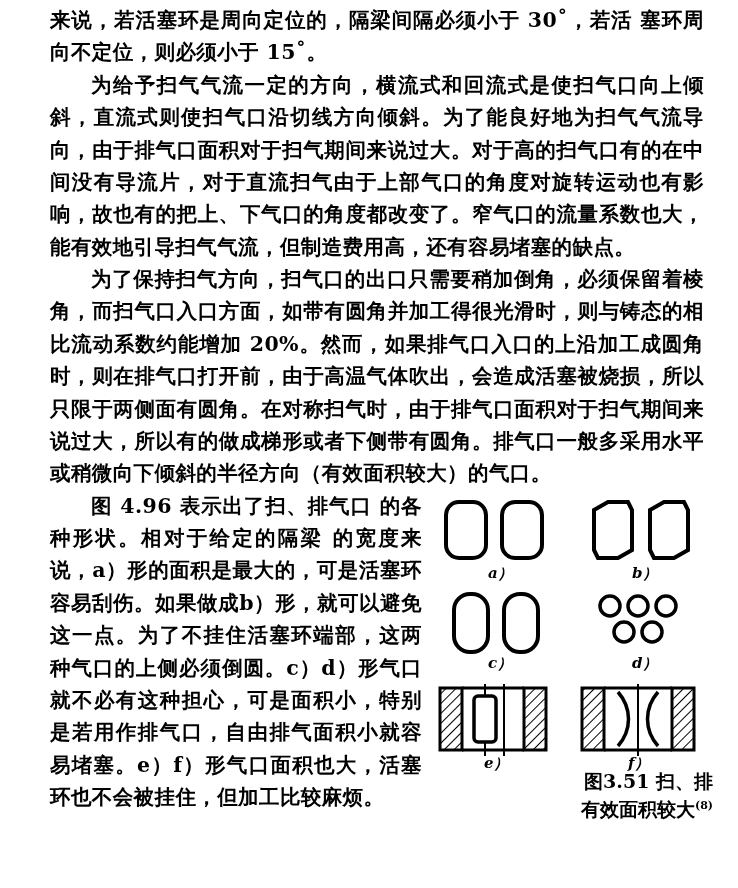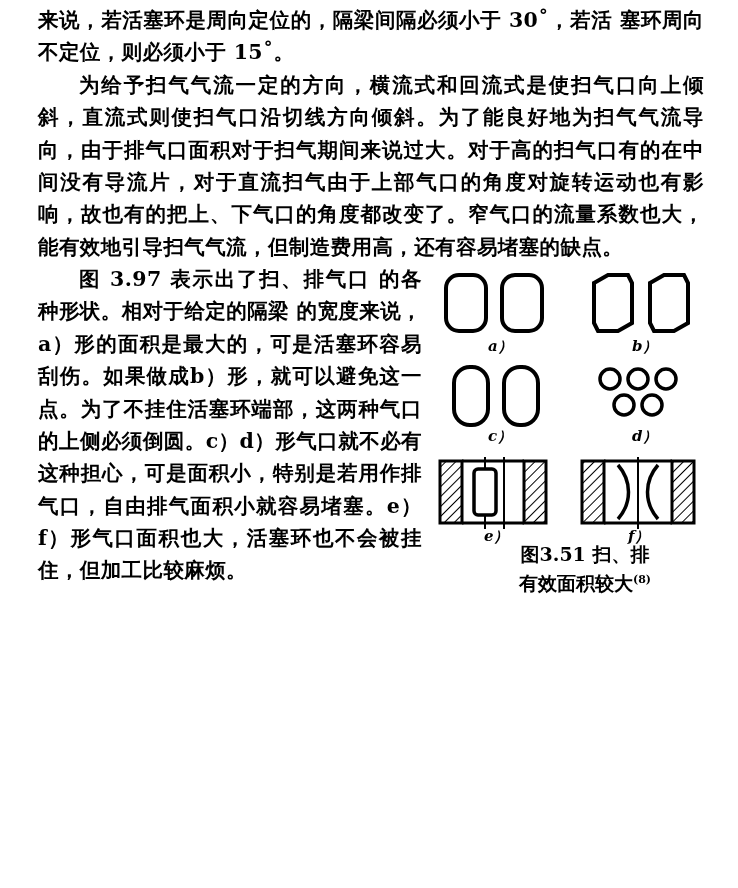--- a/index.html
+++ b/index.html
@@ -28,7 +28,7 @@
     letter-spacing: 0.4px;
     text-align: justify;
     text-justify: inter-character;
-    margin: 0 0 0 4px;
+    margin: 0 0 0 16px;
     font-weight: 600;
     font-family: "DejaVu Serif", "Liberation Serif", serif;
   }

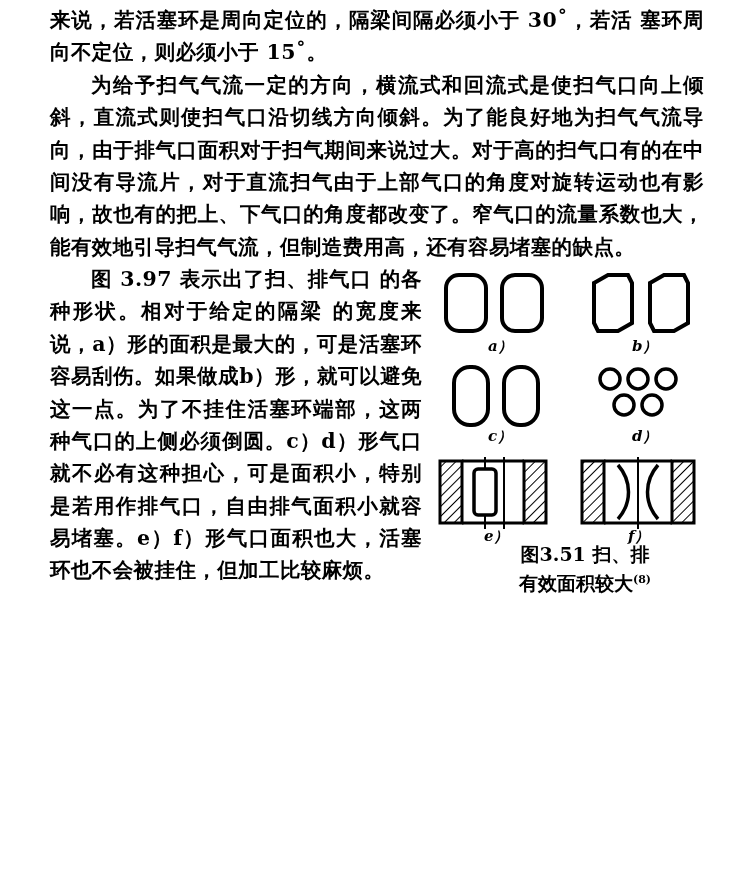--- a/index.html
+++ b/index.html
@@ -75,6 +75,7 @@
 
   <p class="para">来说，若活塞环是周向定位的，隔梁间隔必须小于 30˚，若活 塞环周向不定位，则必须小于 15˚。</p>
   <p class="para indent">为给予扫气气流一定的方向，横流式和回流式是使扫气口向上倾斜，直流式则使扫气口沿切线方向倾斜。为了能良好地为扫气气流导向，由于排气口面积对于扫气期间来说过大。对于高的扫气口有的在中间没有导流片，对于直流扫气由于上部气口的角度对旋转运动也有影响，故也有的把上、下气口的角度都改变了。窄气口的流量系数也大，能有效地引导扫气气流，但制造费用高，还有容易堵塞的缺点。</p>
+  <p class="para indent">为了保持扫气方向，扫气口的出口只需要稍加倒角，必须保留着棱角，而扫气口入口方面，如带有圆角并加工得很光滑时，则与铸态的相比流动系数约能增加 20%。然而，如果排气口入口的上沿加工成圆角时，则在排气口打开前，由于高温气体吹出，会造成活塞被烧损，所以只限于两侧面有圆角。在对称扫气时，由于排气口面积对于扫气期间来说过大，所以有的做成梯形或者下侧带有圆角。排气口一般多采用水平或稍微向下倾斜的半径方向（有效面积较大）的气口。</p>
 
   <div class="clearfix">
     <div class="figure-float">

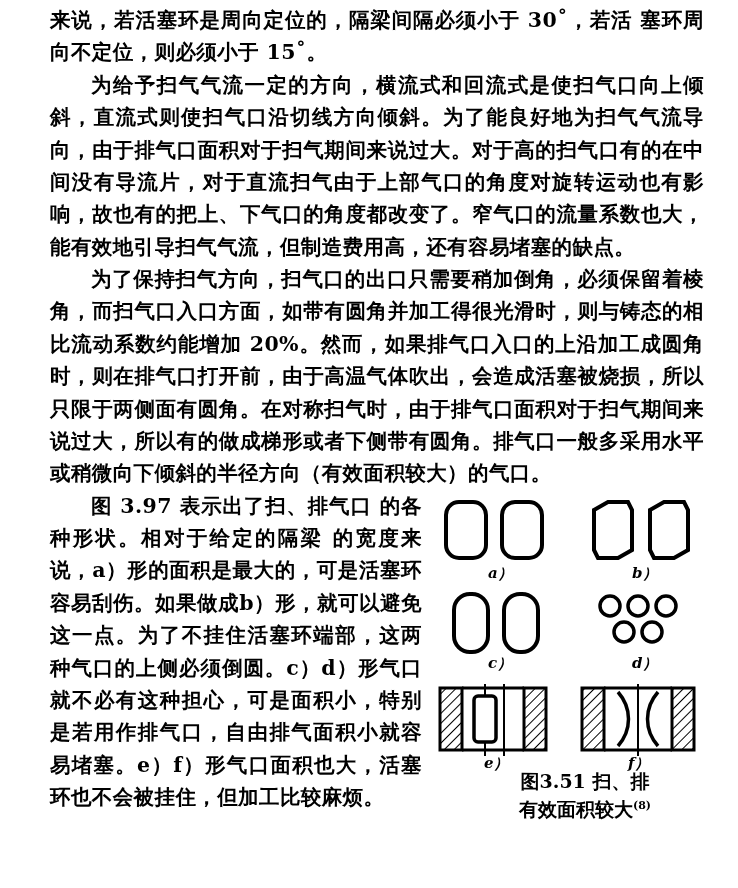--- a/index.html
+++ b/index.html
@@ -138,7 +138,7 @@
       </div>
     </div>
 
-    <p class="para indent">图 3.97 表示出了扫、排气口 的各种形状。相对于给定的隔梁 的宽度来说，a）形的面积是最大的，可是活塞环容易刮伤。如果做成b）形，就可以避免这一点。为了不挂住活塞环端部，这两种气口的上侧必须倒圆。c）d）形气口就不必有这种担心，可是面积小，特别是若用作排气口，自由排气面积小就容易堵塞。e）f）形气口面积也大，活塞环也不会被挂住，但加工比较麻烦。</p>
+    <p class="para indent">图 4.96 表示出了扫、排气口 的各种形状。相对于给定的隔梁 的宽度来说，a）形的面积是最大的，可是活塞环容易刮伤。如果做成b）形，就可以避免这一点。为了不挂住活塞环端部，这两种气口的上侧必须倒圆。c）d）形气口就不必有这种担心，可是面积小，特别是若用作排气口，自由排气面积小就容易堵塞。e）f）形气口面积也大，活塞环也不会被挂住，但加工比较麻烦。</p>
   </div>
 
 </div>

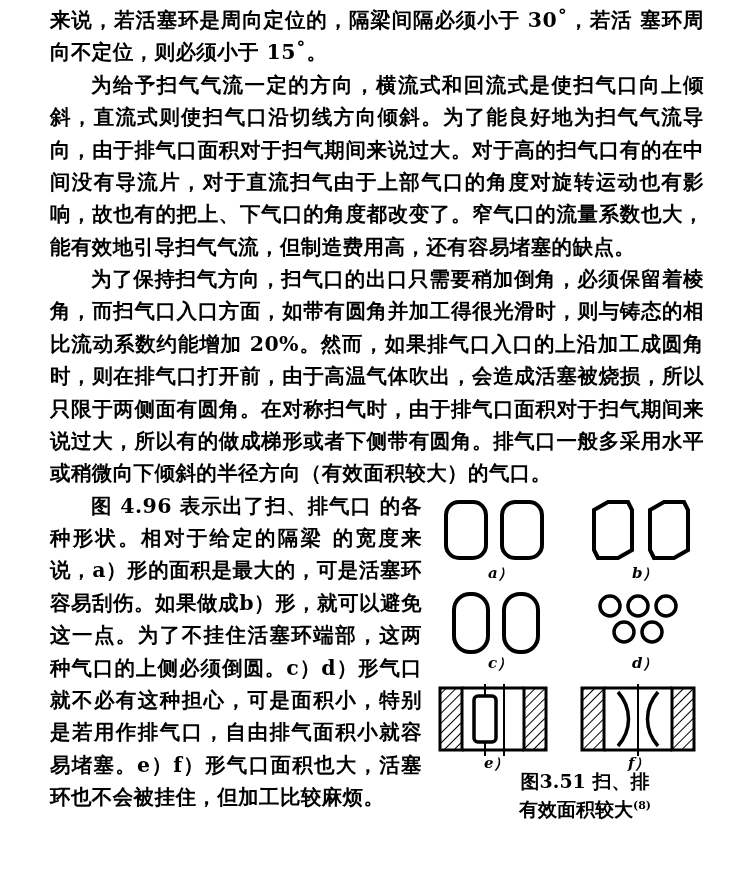--- a/index.html
+++ b/index.html
@@ -46,9 +46,9 @@
   .fig-caption {
     position: absolute;
     bottom: 2px;
-    left: 17px;
+    left: 9px;
     width: 272px;
-    text-align: center;
+    text-align: right;
     font-size: 19px;
     font-weight: 700;
     font-family: "DejaVu Serif", "Liberation Serif", serif;

